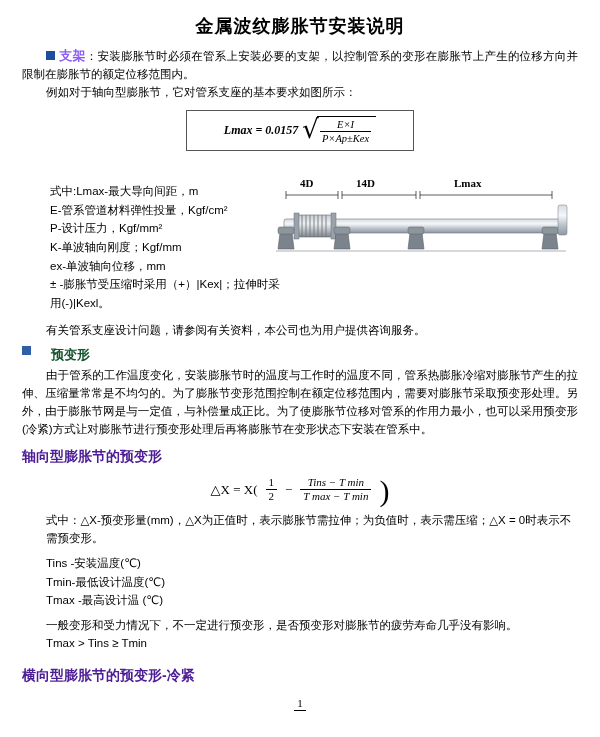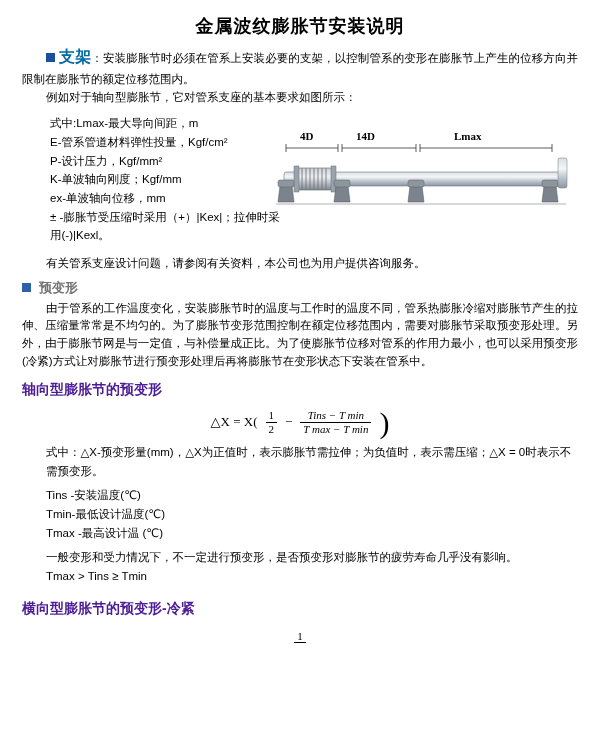--- a/index.html
+++ b/index.html
@@ -194,7 +194,7 @@
   <div class="content">
 
     <div class="inline-para" style="text-indent:24px;">
-      <span class="marker" style="display:inline-block;width:9px;height:9px;background:#1b4f9c;margin-right:4px;"></span><span class="sq-title-black" style="color:#0369a1;font-size:16px;font-family:Liberation Mono, monospace;">支架</span>：<span>安装膨胀节时必须在管系上安装必要的支架，以控制管系的变形在膨胀节上产生的位移方向并限制在膨胀节的额定位移范围内。</span>
+      <span class="marker" style="display:inline-block;width:9px;height:9px;background:#1b4f9c;margin-right:4px;"></span><span class="sq-title-black" style="color:#8b5cf6;font-size:13px;">支架</span>：<span>安装膨胀节时必须在管系上安装必要的支架，以控制管系的变形在膨胀节上产生的位移方向并限制在膨胀节的额定位移范围内。</span>
     </div>
 
     <p class="indent">例如对于轴向型膨胀节，它对管系支座的基本要求如图所示：</p>

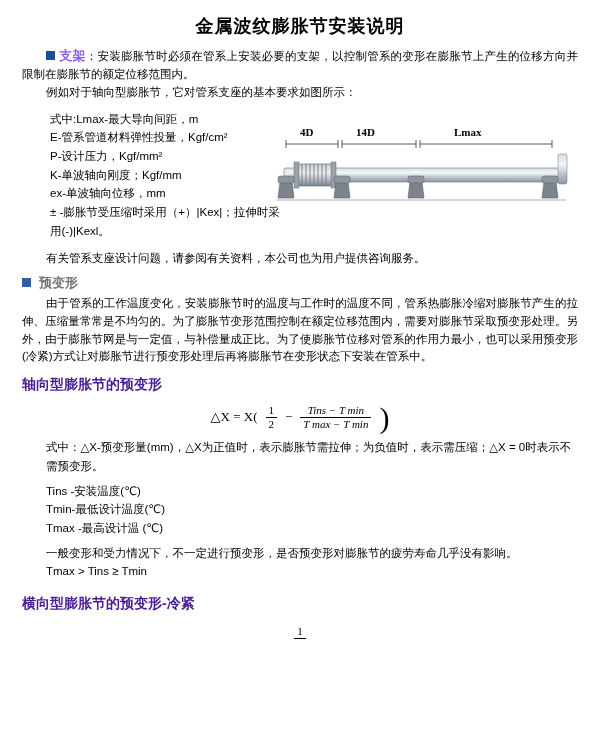--- a/index.html
+++ b/index.html
@@ -199,6 +199,18 @@
 
     <p class="indent">例如对于轴向型膨胀节，它对管系支座的基本要求如图所示：</p>
 
+    <div class="formula-box">
+      <span class="lhs">Lmax = 0.0157</span>
+      <span class="radical">
+        <span class="sign">√</span>
+        <span class="under">
+          <span class="frac">
+            <span class="num">E×I</span>
+            <span class="den">P×Ap±Kex</span>
+          </span>
+        </span>
+      </span>
+    </div>
 
     <div class="two-col">
       <div class="left">

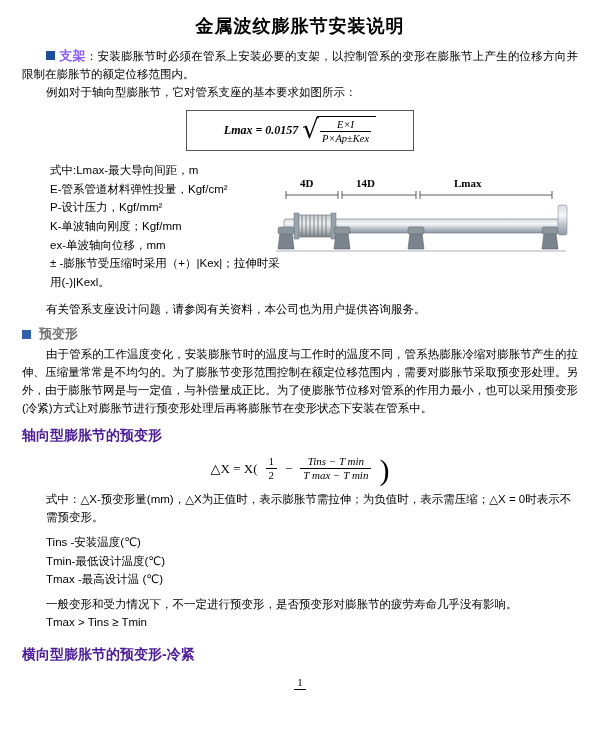--- a/index.html
+++ b/index.html
@@ -134,6 +134,7 @@
   .two-col .left {
     width: 262px;
     flex: 0 0 262px;
+    margin-top: 21px;
   }
   .two-col .right {
     flex: 1 1 auto;

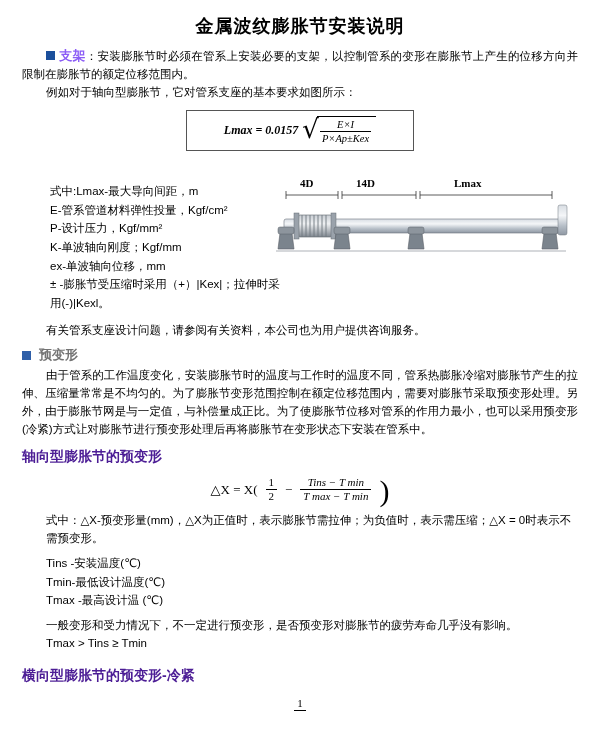--- a/index.html
+++ b/index.html
@@ -45,11 +45,11 @@
   .sq-head {
     font-size: 13px;
     font-weight: bold;
-    color: #737373;
+    color: #14532d;
     margin: 6px 0 3px 0;
     display: flex;
-    align-items: center;
-    gap: 8px;
+    align-items: flex-start;
+    gap: 20px;
   }
   .sq-head .marker {
     display: inline-block;

